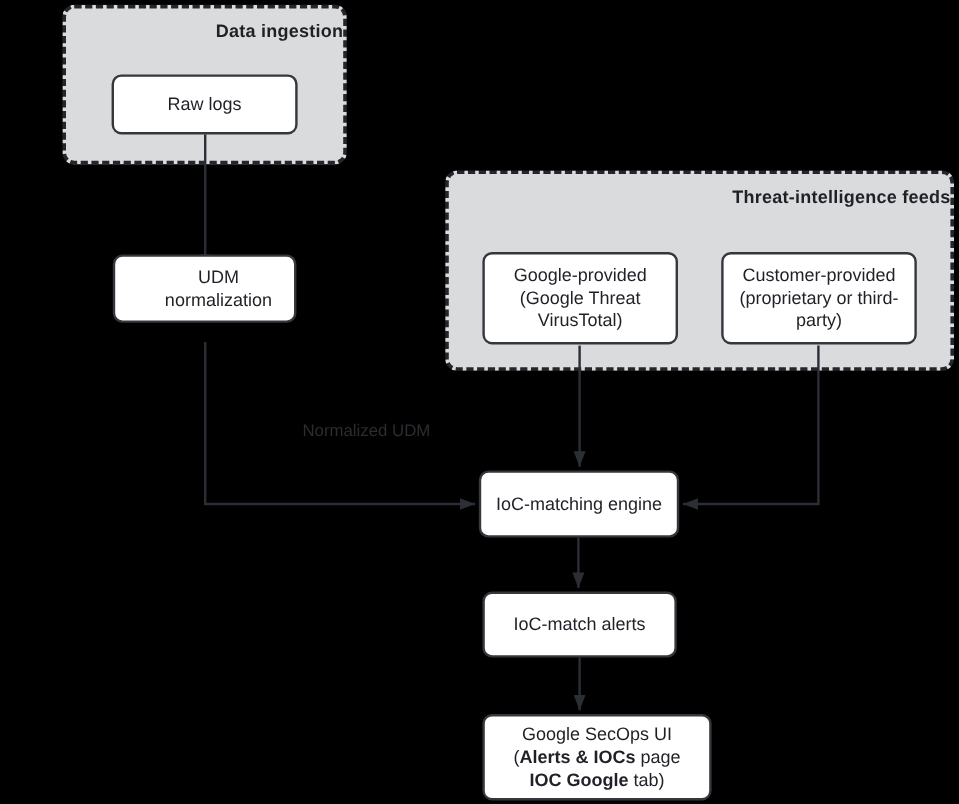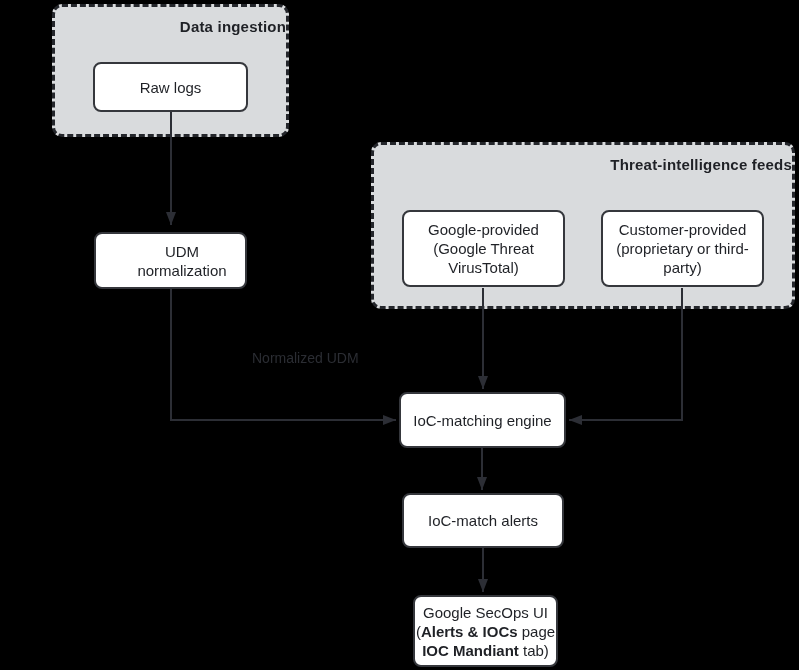--- a/index.html
+++ b/index.html
@@ -61,7 +61,7 @@
     color: var(--text);
   }
   #n-raw      { left: 93px;  top: 62px;  width: 155px; height: 50px; }
-  #n-udm      { left: 94px;  top: 232px; width: 153px; height: 57px; padding-left: 23px; }
+  #n-udm      { left: 94px;  top: 212px; width: 153px; height: 57px; padding-left: 23px; }
   #n-google   { left: 402px; top: 210px; width: 163px; height: 77px; }
   #n-customer { left: 601px; top: 210px; width: 163px; height: 77px; }
   #n-engine   { left: 399px; top: 392px; width: 167px; height: 56px; }

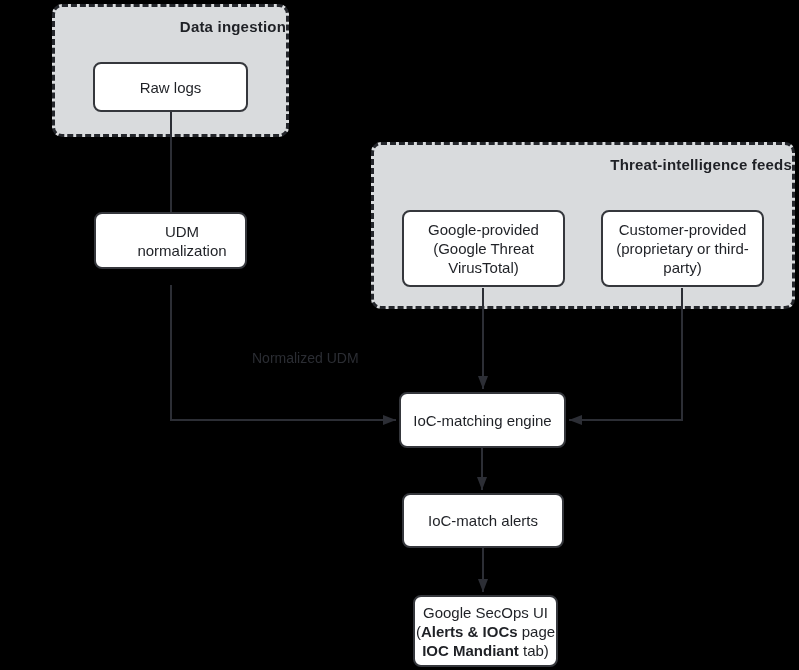--- a/index.html
+++ b/index.html
@@ -66,7 +66,7 @@
   #n-customer { left: 601px; top: 210px; width: 163px; height: 77px; }
   #n-engine   { left: 399px; top: 392px; width: 167px; height: 56px; }
   #n-alerts   { left: 402px; top: 493px; width: 162px; height: 55px; }
-  #n-secops   { left: 413px; top: 595px; width: 145px; height: 72px; }
+  #n-secops   { left: 402px; top: 595px; width: 191px; height: 72px; }
 
   .ln { display: block; }
   .b  { font-weight: bold; }

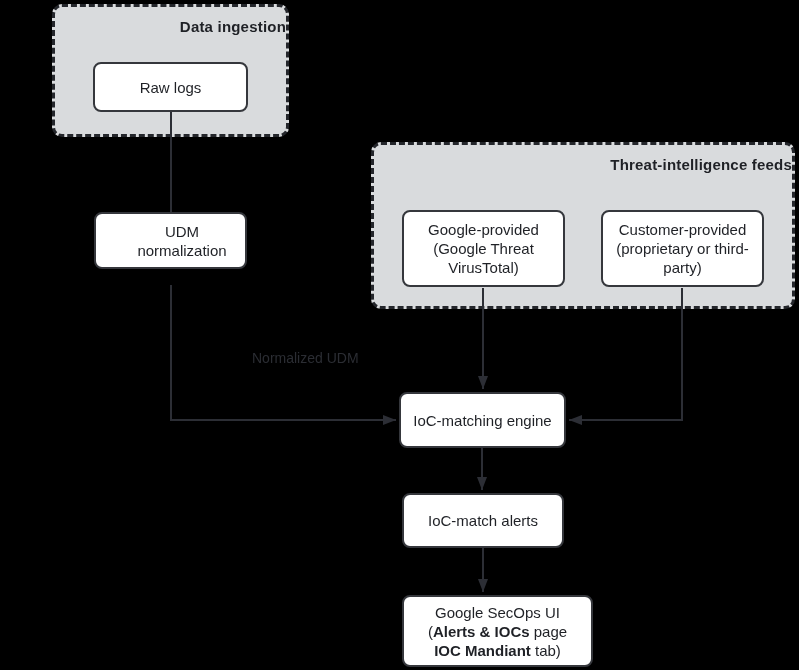--- a/index.html
+++ b/index.html
@@ -138,7 +138,7 @@
   <div class="node" id="n-secops">
     <span class="ln">Google SecOps UI</span>
     <span class="ln"><span>(</span><span class="b">Alerts &amp; IOCs</span><span> page</span></span>
-    <span class="ln"><span class="b">IOC Mandiant</span><span> tab)</span></span>
+    <span class="ln"><span class="b">IOC Google</span><span> tab)</span></span>
   </div>
 
   <span class="edge-label">Normalized UDM</span>

